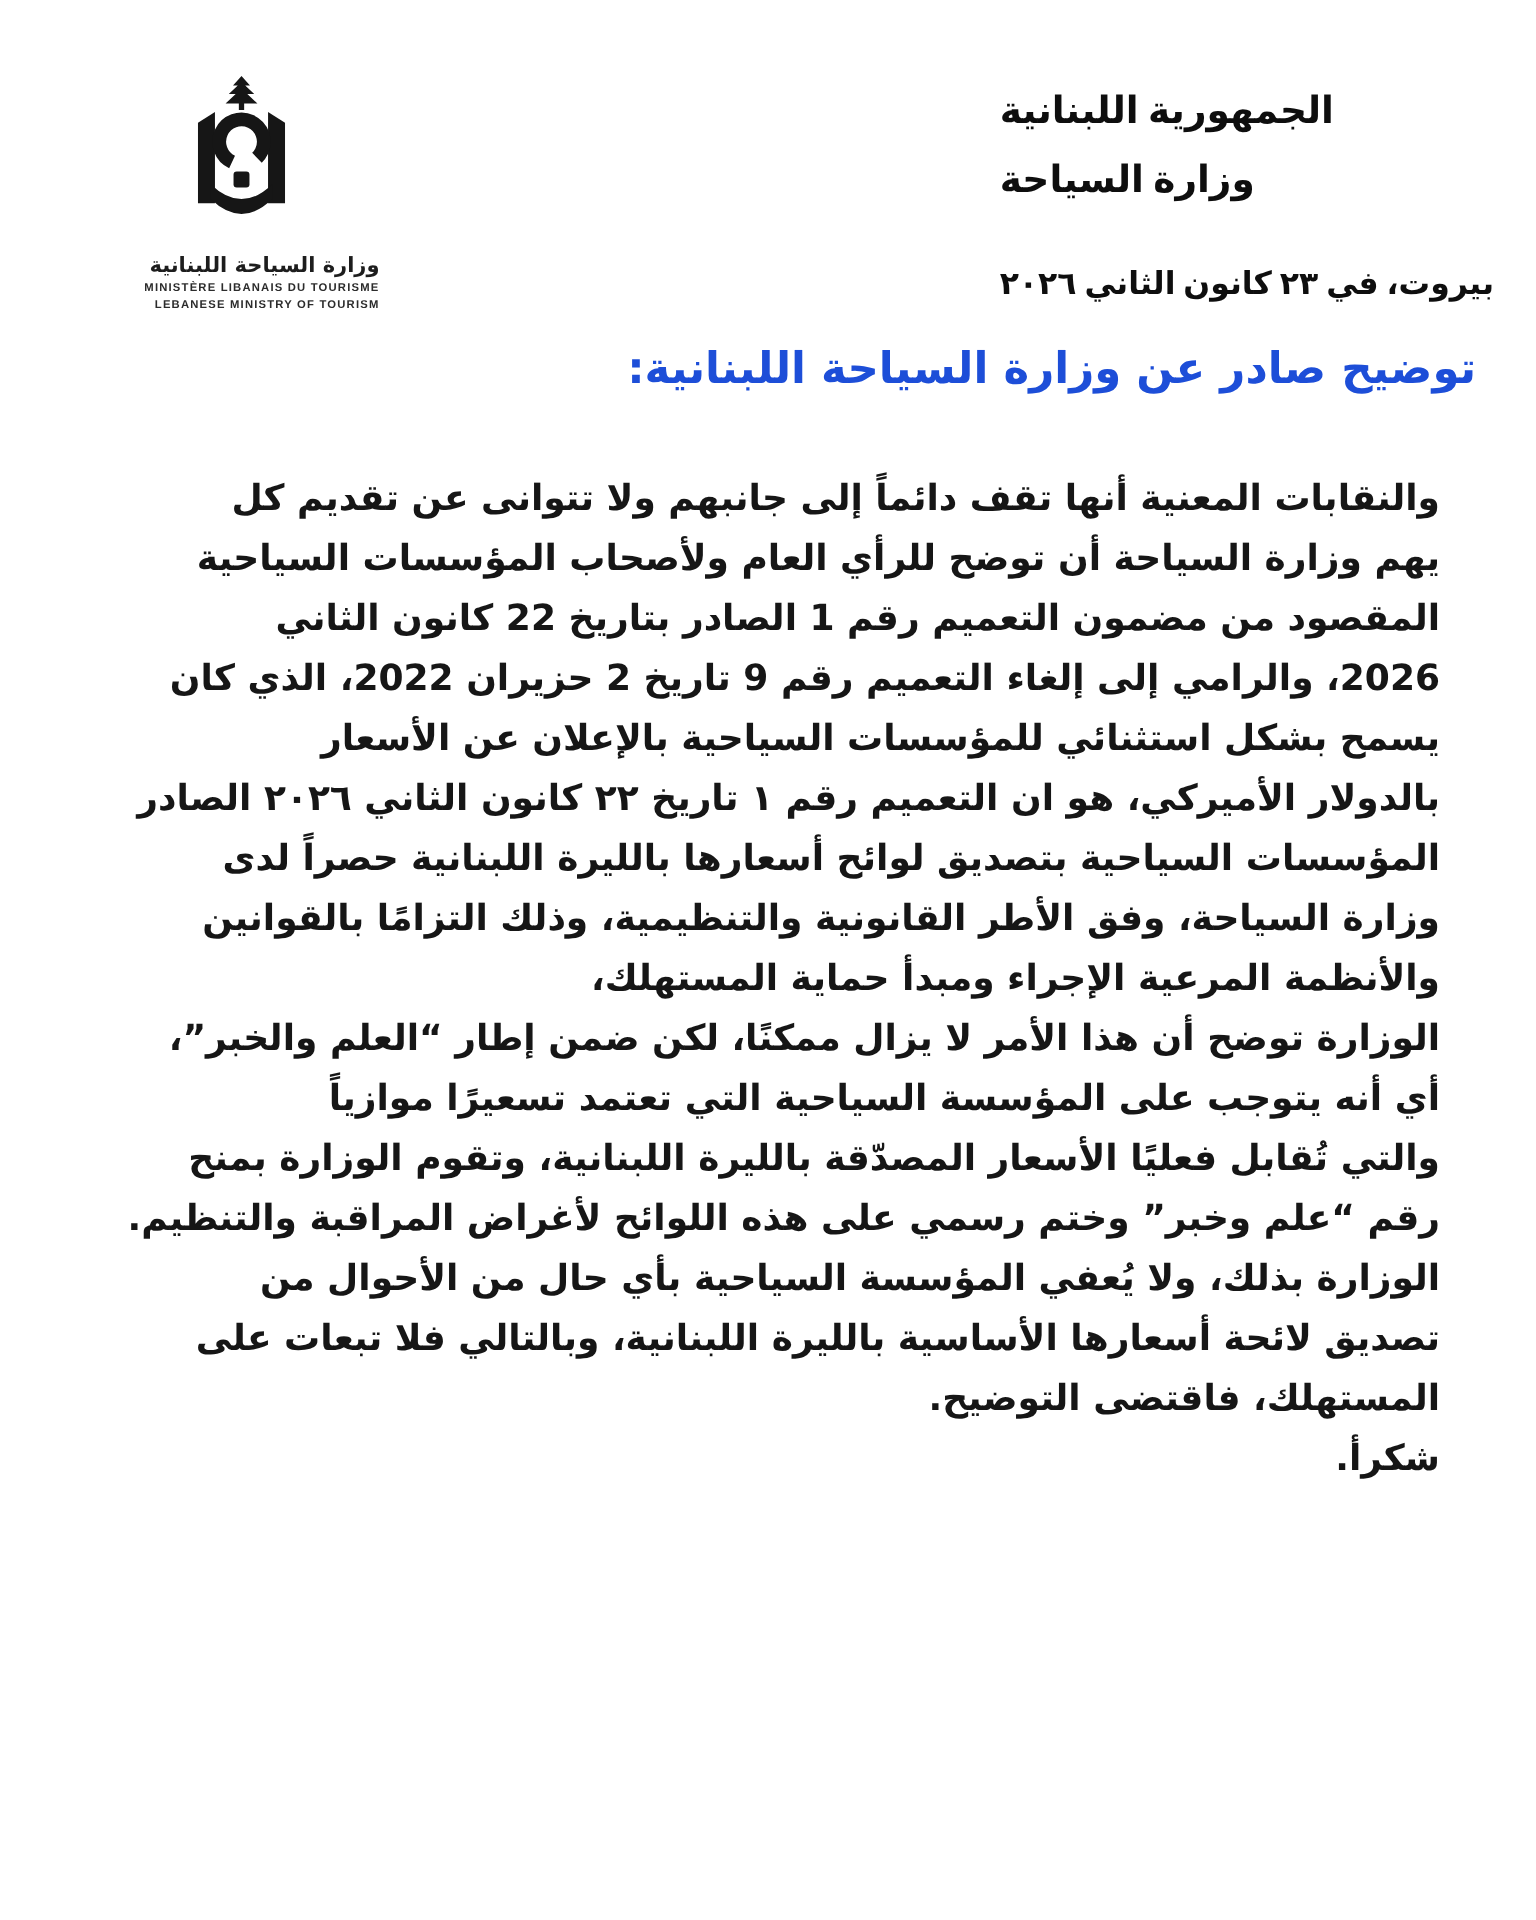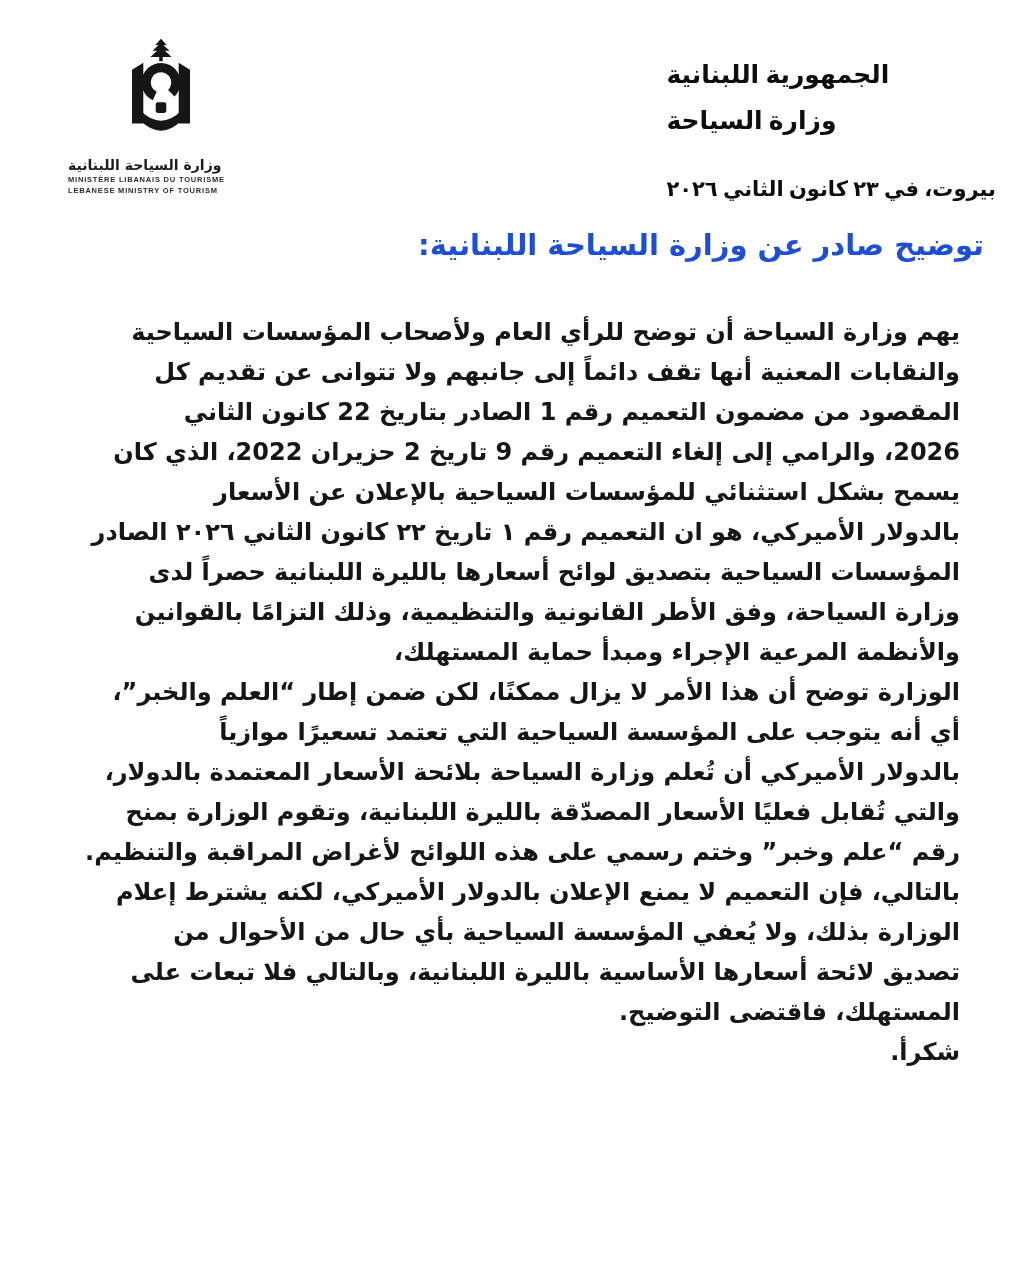--- a/index.html
+++ b/index.html
@@ -15,9 +15,9 @@
   
   .logo-block{
     position:absolute;
-    left:68px;top:36px;
+    left:68px;top:48px;
     width:185px;
-    text-align:left;
+    text-align:right;
   }
   .logo-mark{display:block;margin:0 auto 10px auto;}
   .logo-caption-ar{

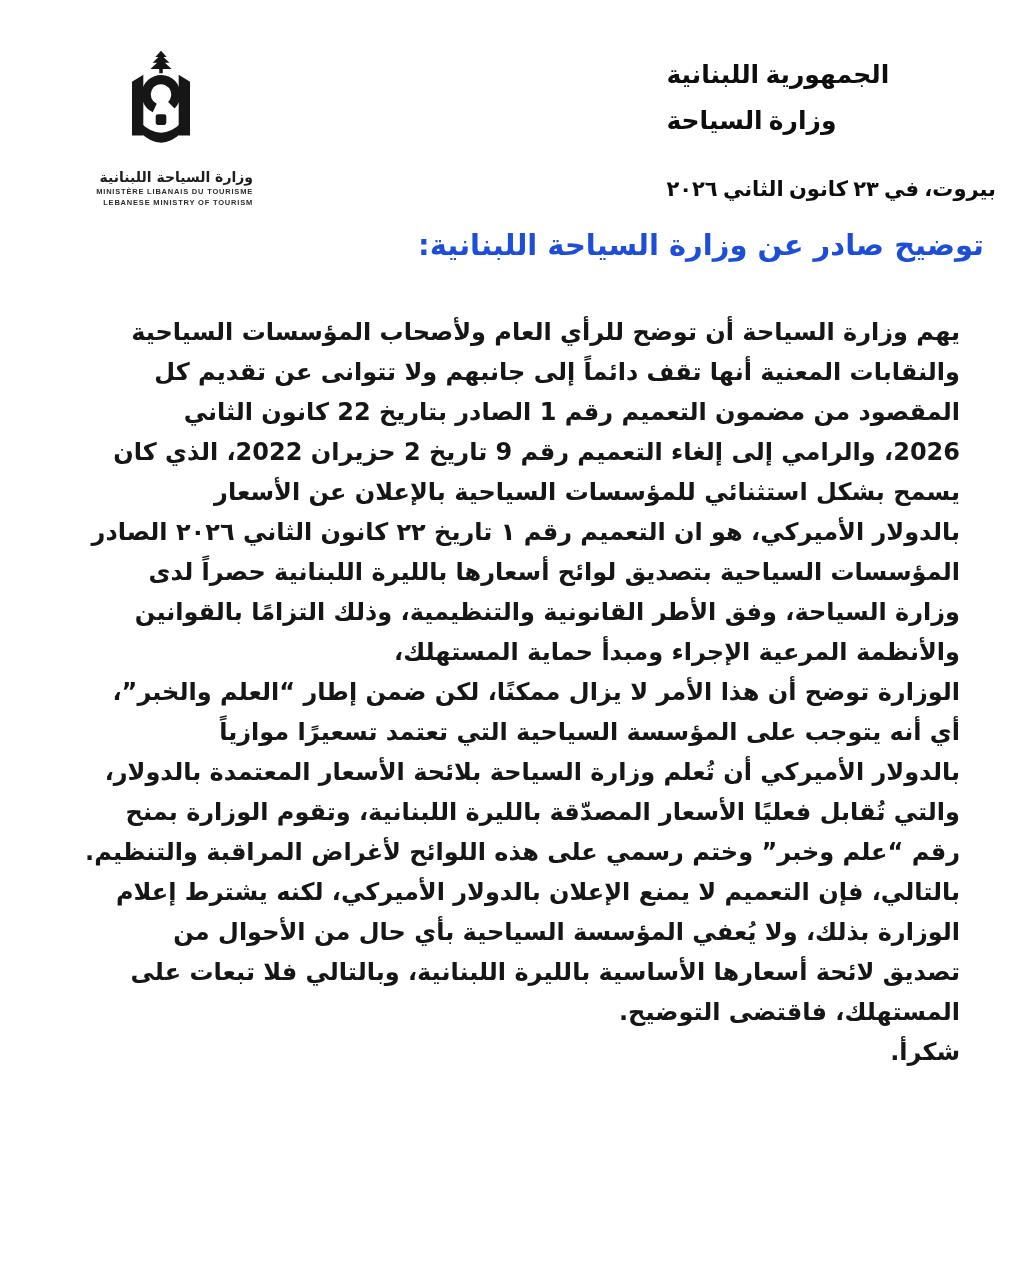--- a/index.html
+++ b/index.html
@@ -103,8 +103,8 @@
   <div class="doc-title">توضيح صادر عن وزارة السياحة اللبنانية:</div>
 
   <div class="doc-body">
+      <div class="body-line">والنقابات المعنية أنها تقف دائماً إلى جانبهم ولا تتوانى عن تقديم كل</div>
       <div class="body-line">يهم وزارة السياحة أن توضح للرأي العام ولأصحاب المؤسسات السياحية</div>
-      <div class="body-line">والنقابات المعنية أنها تقف دائماً إلى جانبهم ولا تتوانى عن تقديم كل</div>
       <div class="body-line">المقصود من مضمون التعميم رقم 1 الصادر بتاريخ 22 كانون الثاني</div>
       <div class="body-line">2026، والرامي إلى إلغاء التعميم رقم 9 تاريخ 2 حزيران 2022، الذي كان</div>
       <div class="body-line">يسمح بشكل استثنائي للمؤسسات السياحية بالإعلان عن الأسعار</div>

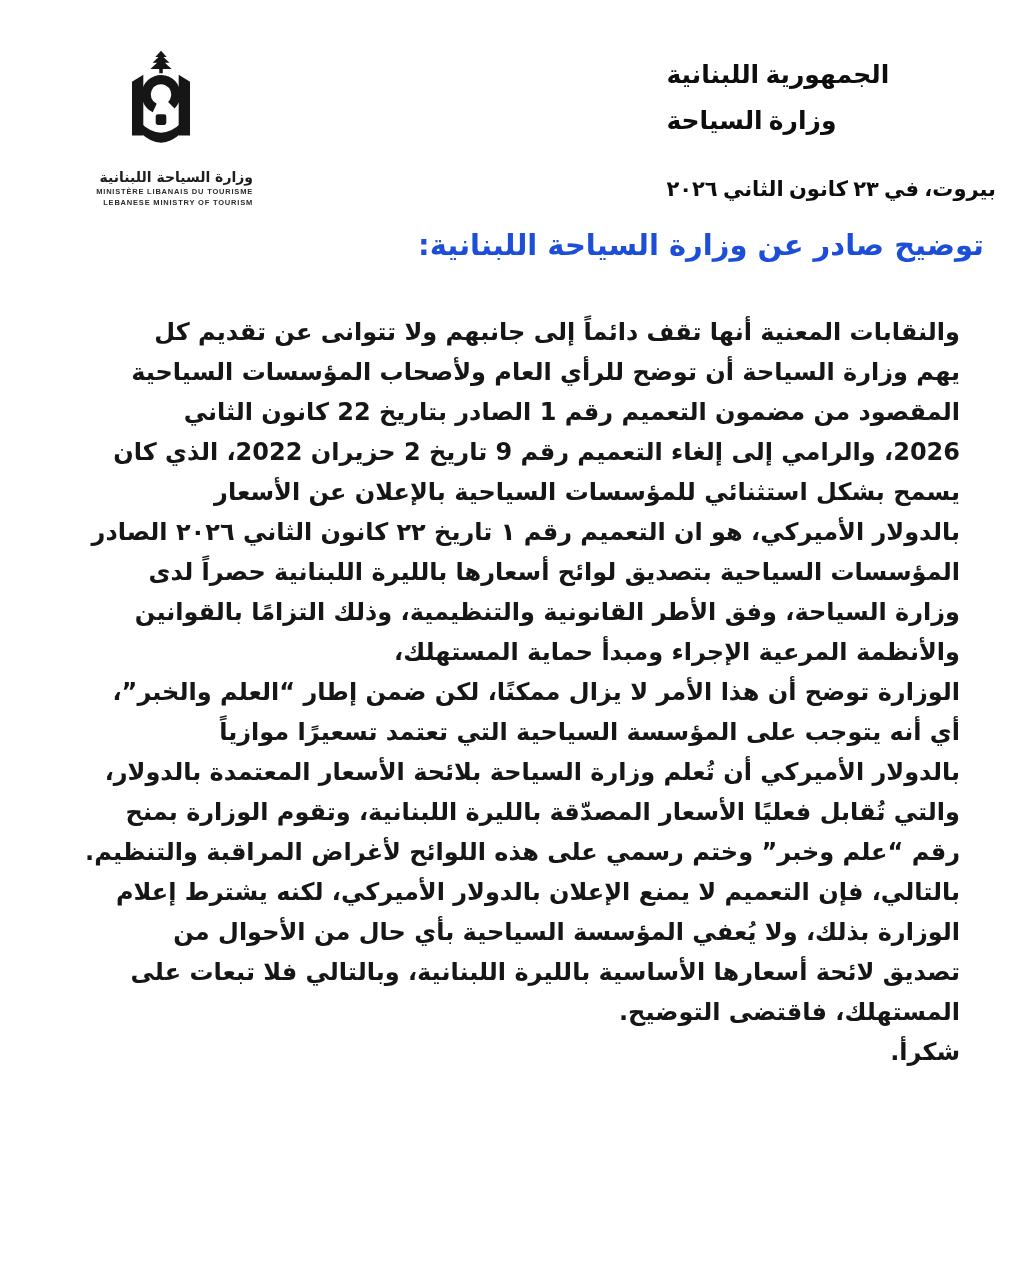--- a/index.html
+++ b/index.html
@@ -114,7 +114,6 @@
       <div class="body-line">والأنظمة  المرعية الإجراء  ومبدأ حماية المستهلك،</div>
       <div class="body-line">الوزارة توضح أن هذا الأمر لا يزال ممكنًا، لكن ضمن إطار “العلم والخبر”،</div>
       <div class="body-line">أي أنه يتوجب على المؤسسة السياحية التي تعتمد تسعيرًا موازياً</div>
-      <div class="body-line">بالدولار الأميركي أن تُعلم وزارة السياحة بلائحة الأسعار المعتمدة بالدولار،</div>
       <div class="body-line">والتي تُقابل فعليًا الأسعار المصدّقة بالليرة اللبنانية، وتقوم الوزارة بمنح</div>
       <div class="body-line">رقم “علم وخبر” وختم رسمي على هذه اللوائح لأغراض المراقبة والتنظيم.</div>
       <div class="body-line">بالتالي، فإن التعميم لا يمنع الإعلان بالدولار الأميركي، لكنه يشترط إعلام</div>

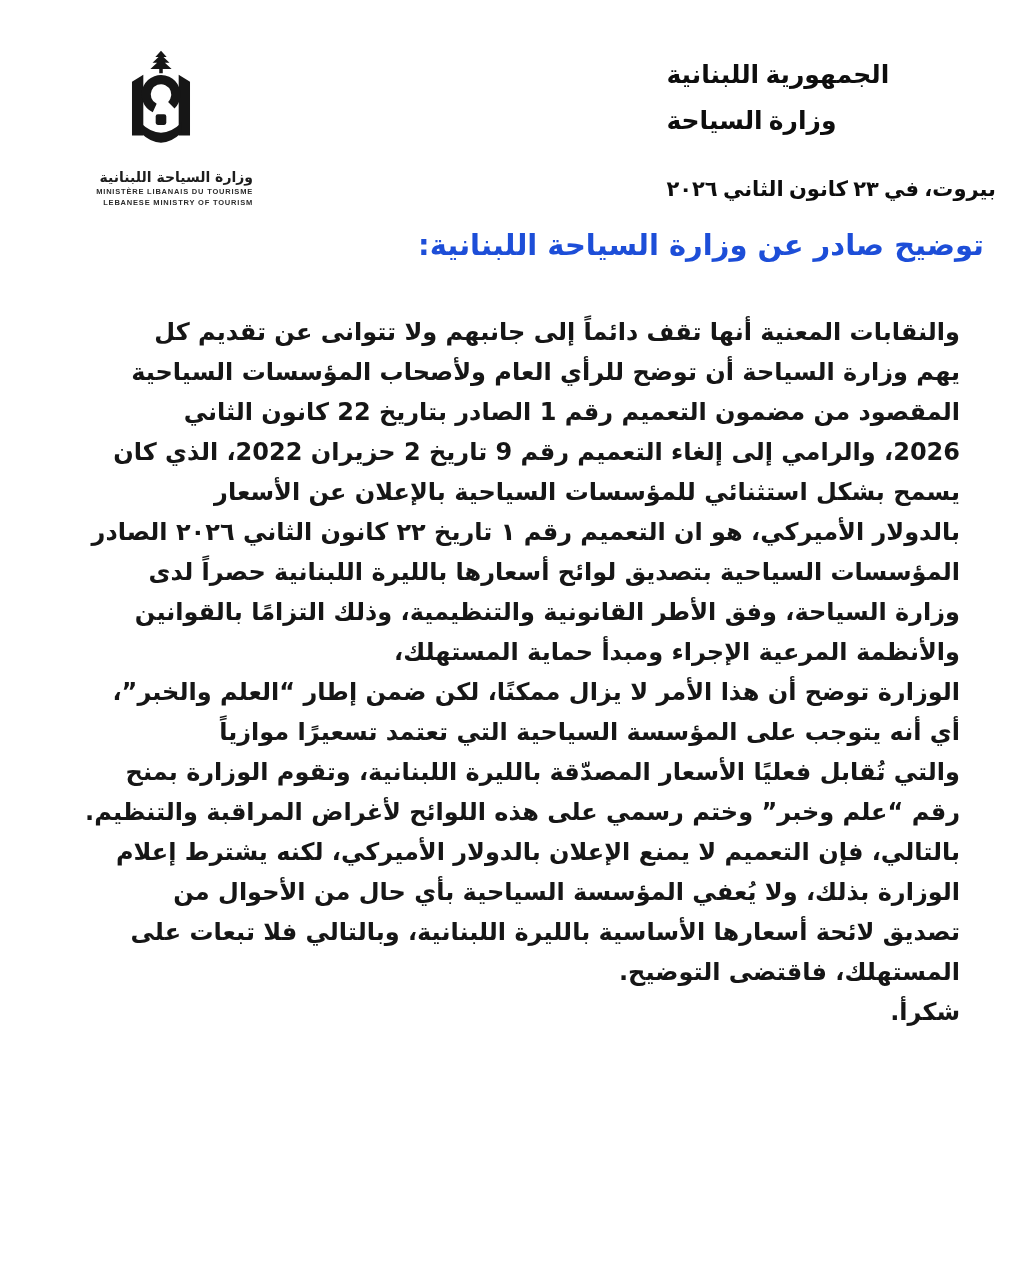--- a/index.html
+++ b/index.html
@@ -116,7 +116,6 @@
       <div class="body-line">أي أنه يتوجب على المؤسسة السياحية التي تعتمد تسعيرًا موازياً</div>
       <div class="body-line">والتي تُقابل فعليًا الأسعار المصدّقة بالليرة اللبنانية، وتقوم الوزارة بمنح</div>
       <div class="body-line">رقم “علم وخبر” وختم رسمي على هذه اللوائح لأغراض المراقبة والتنظيم.</div>
-      <div class="body-line">بالتالي، فإن التعميم لا يمنع الإعلان بالدولار الأميركي، لكنه يشترط إعلام</div>
       <div class="body-line">الوزارة بذلك، ولا يُعفي المؤسسة السياحية بأي حال من الأحوال من</div>
       <div class="body-line">تصديق لائحة أسعارها الأساسية بالليرة اللبنانية، وبالتالي فلا تبعات على</div>
       <div class="body-line">المستهلك، فاقتضى التوضيح.</div>

